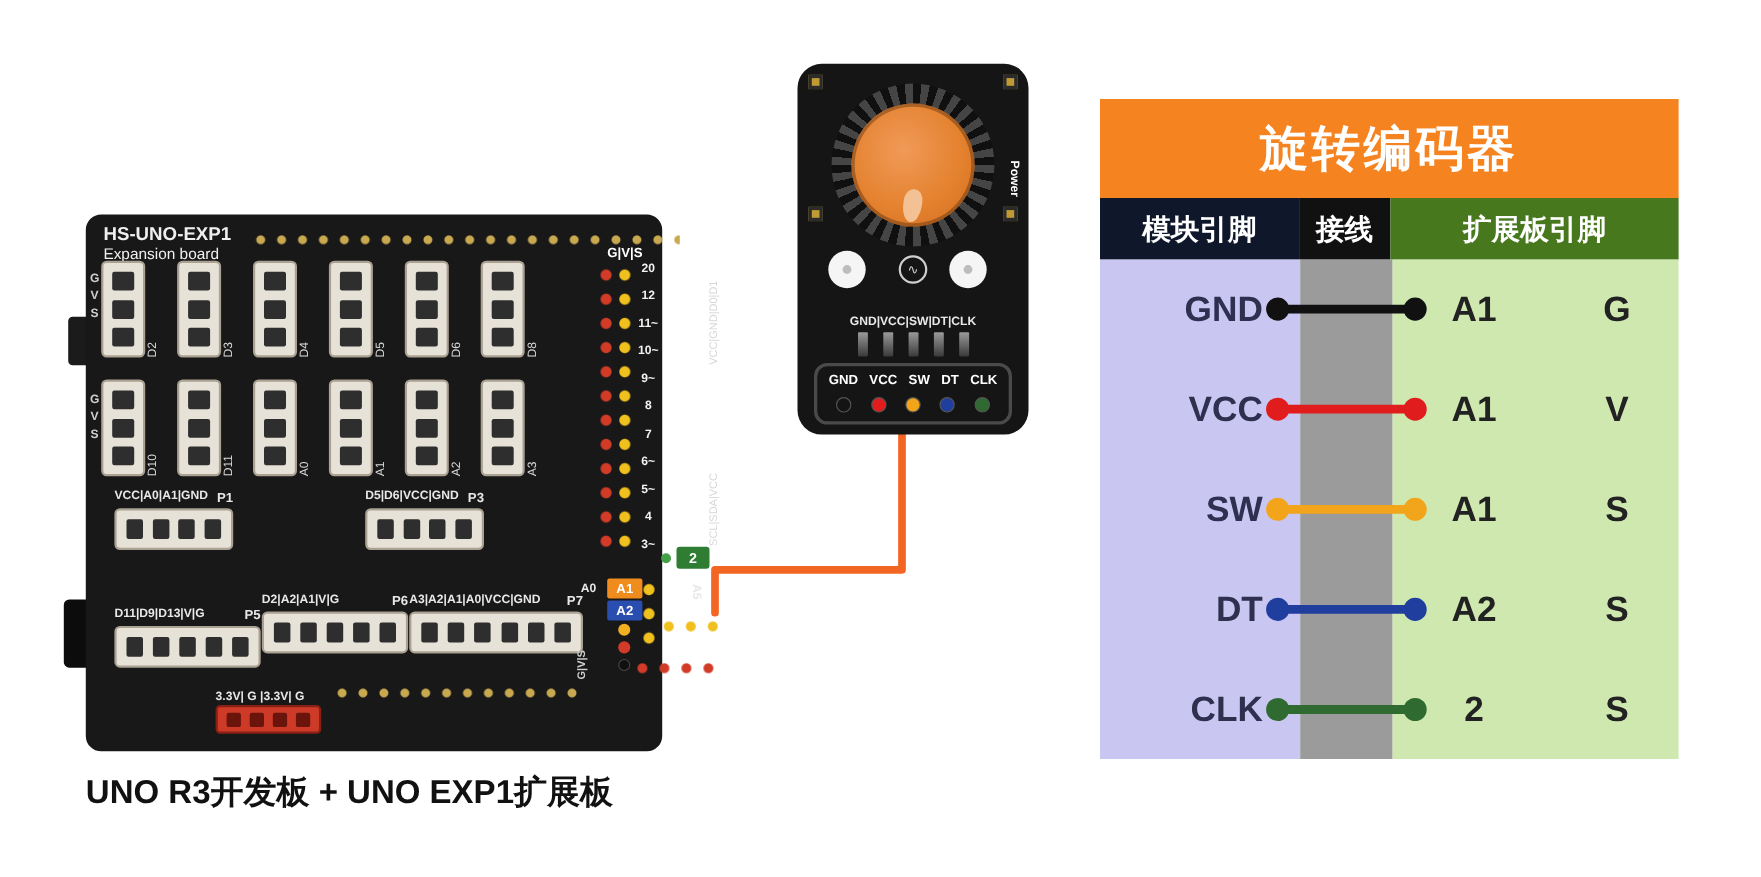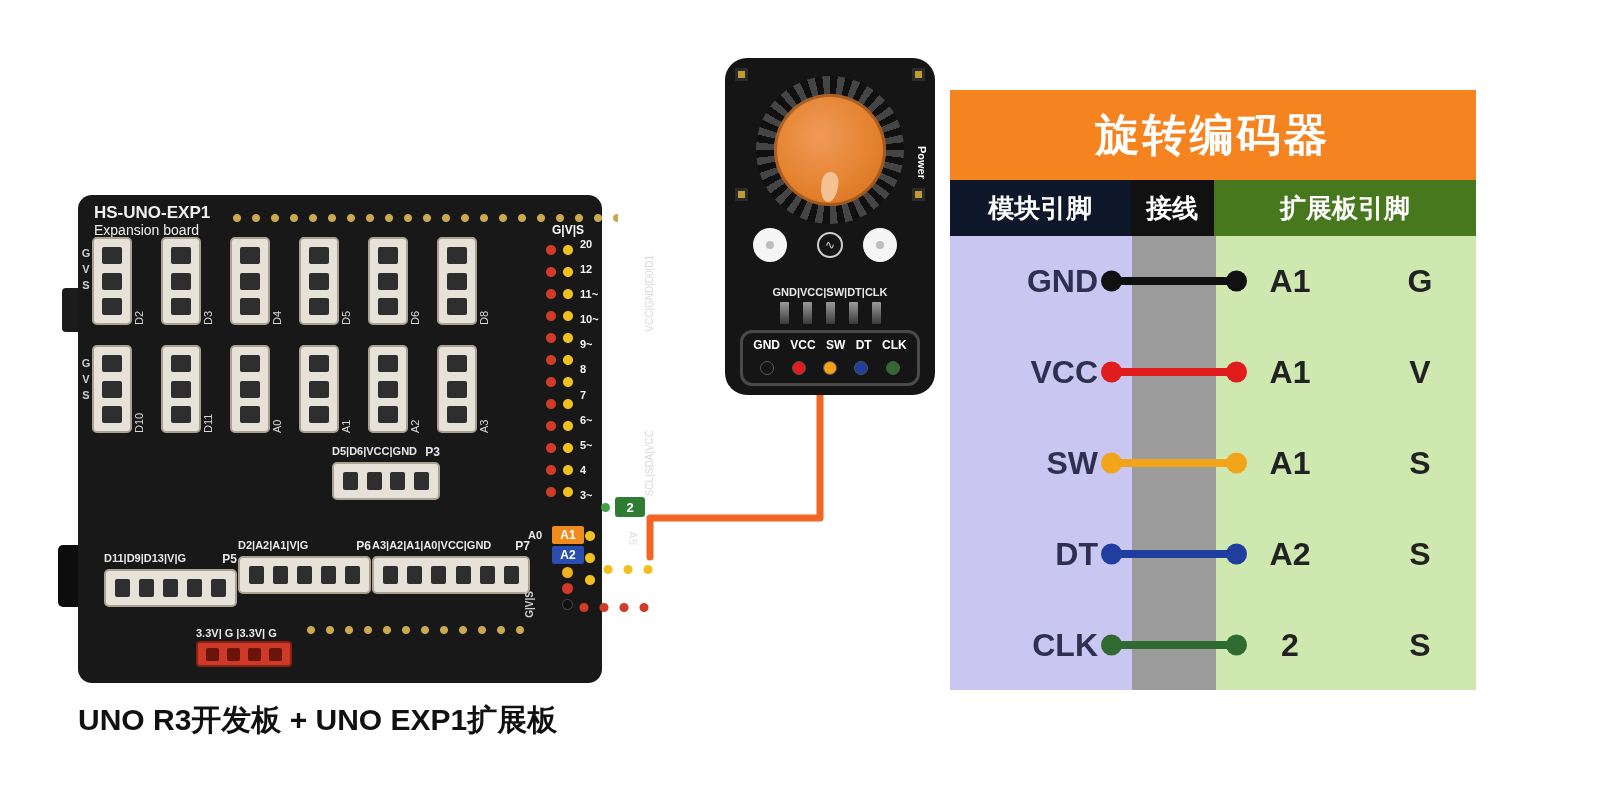--- a/index.html
+++ b/index.html
@@ -136,7 +136,7 @@
   #wire-svg { position:absolute; left:0; top:0; width:1601px; height:797px; pointer-events:none; }
 
   
-  .table { position:absolute; left:950px; top:90px; width:526px; height:600px;border-radius:24px; }
+  .table { position:absolute; left:1000px; top:90px; width:526px; height:600px;border-radius:24px; }
   .table-title { height:90px; background:#f5831f; color:#fff; font-size:44px; font-weight:bold;
                  display:flex; align-items:center; justify-content:center; letter-spacing:3px; }
   .table-headers { display:flex; height:56px; }

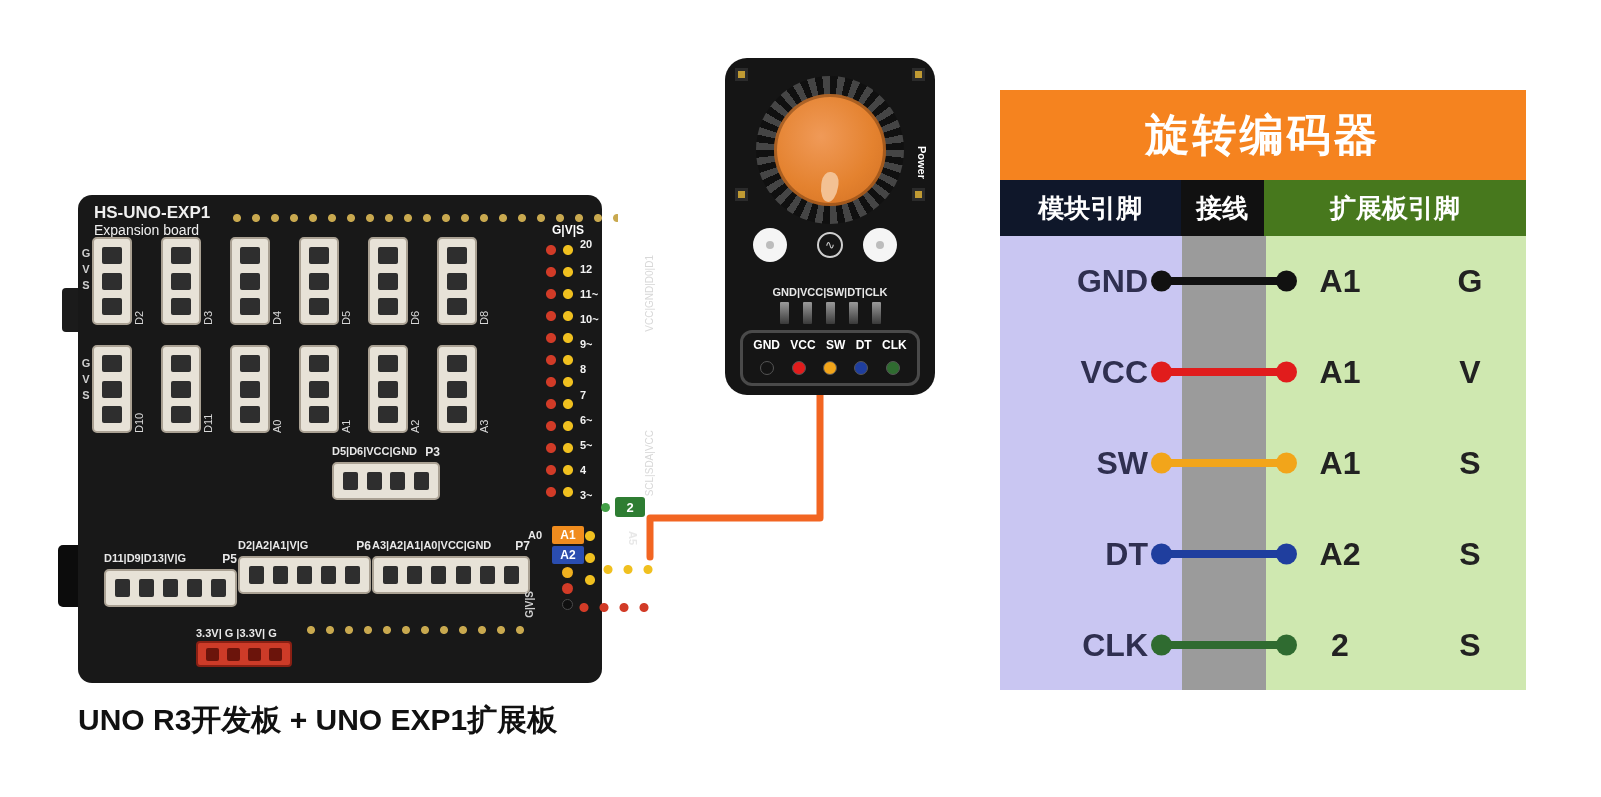--- a/index.html
+++ b/index.html
@@ -9,7 +9,7 @@
 
   
   .board { position:absolute; left:78px; top:195px; width:524px; height:488px;
-           background:#181818; border-radius:14px; }
+           background:#181818; border-radius:14px;text-align:center; }
   .board-title { position:absolute; left:16px; top:8px; color:#efefef; font-size:17px; font-weight:bold; }
   .board-sub   { position:absolute; left:16px; top:27px; color:#efefef; font-size:14px; }
   .dotstrip { position:absolute; height:14px;

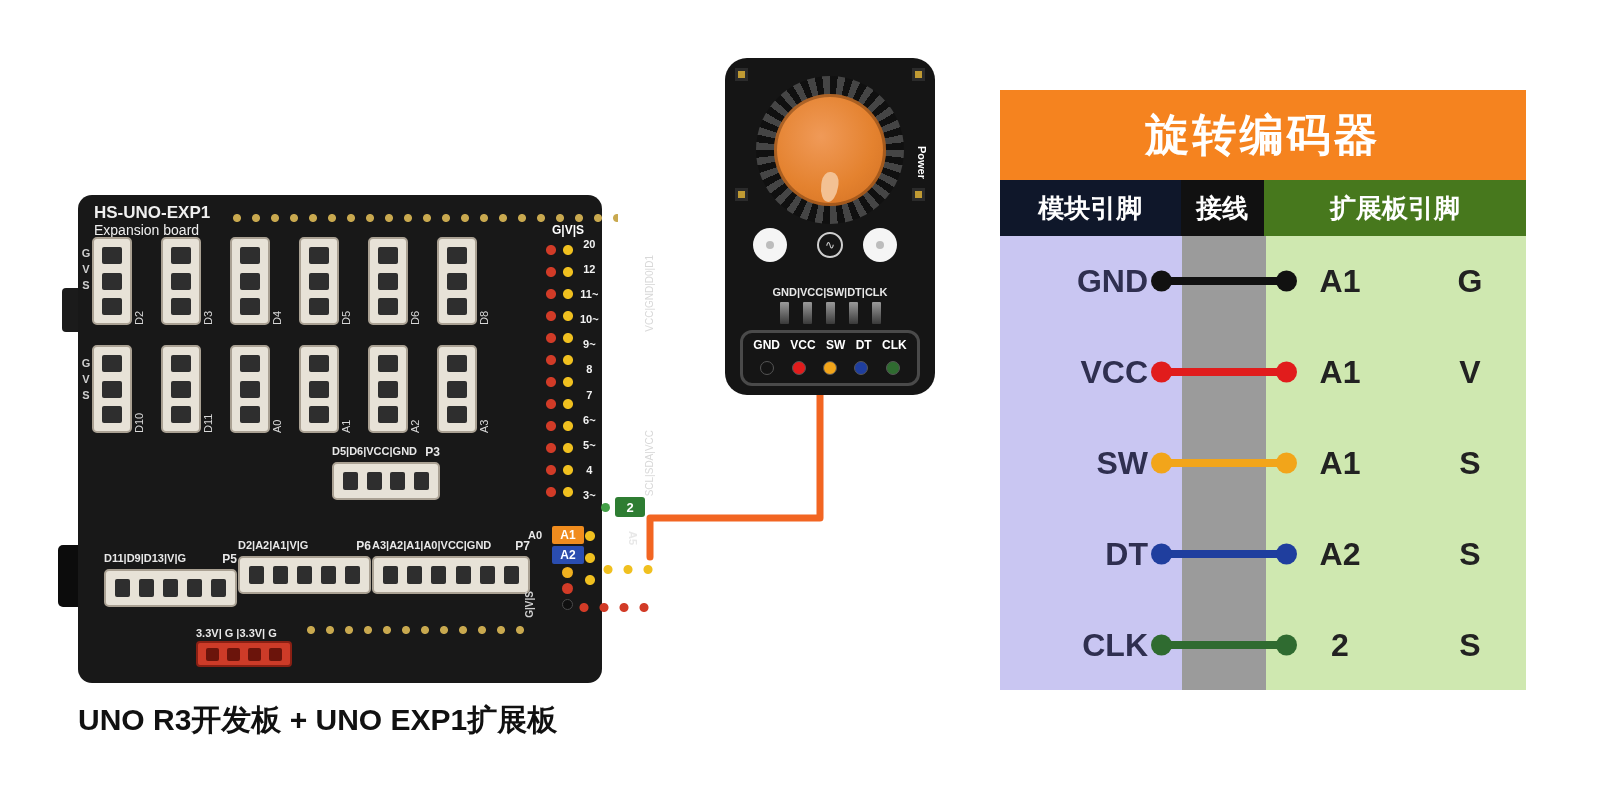--- a/index.html
+++ b/index.html
@@ -280,6 +280,18 @@
         </div>
       </div>
     <div id="conn-row-3" class="connrowh">
+        <div class="hport" style="left: 12px; width: 108px;">
+          <div class="hlabel">
+            <div class="hpins">VCC|A0|A1|GND</div>
+            <div class="hname">P1</div>
+          </div>
+          <div class="hconn">
+            <div class="hslot"></div>
+            <div class="hslot"></div>
+            <div class="hslot"></div>
+            <div class="hslot"></div>
+          </div>
+        </div>
         <div class="hport" style="left: 240px; width: 108px;">
           <div class="hlabel">
             <div class="hpins">D5|D6|VCC|GND</div>

